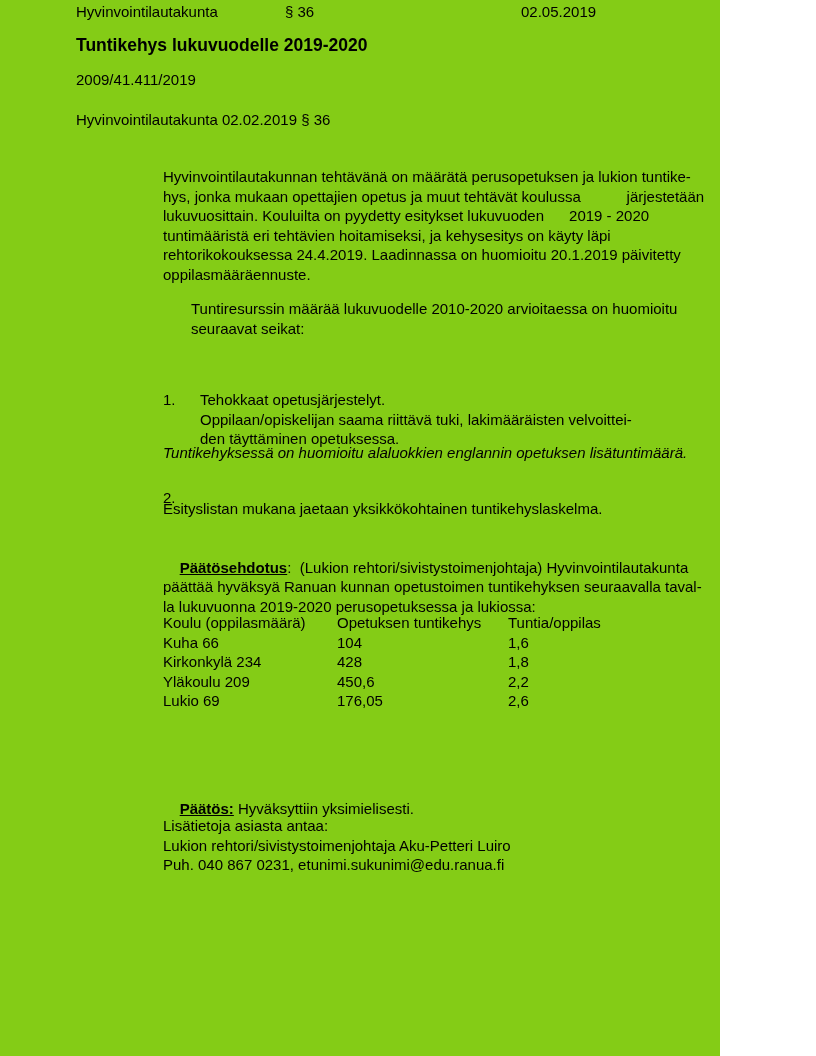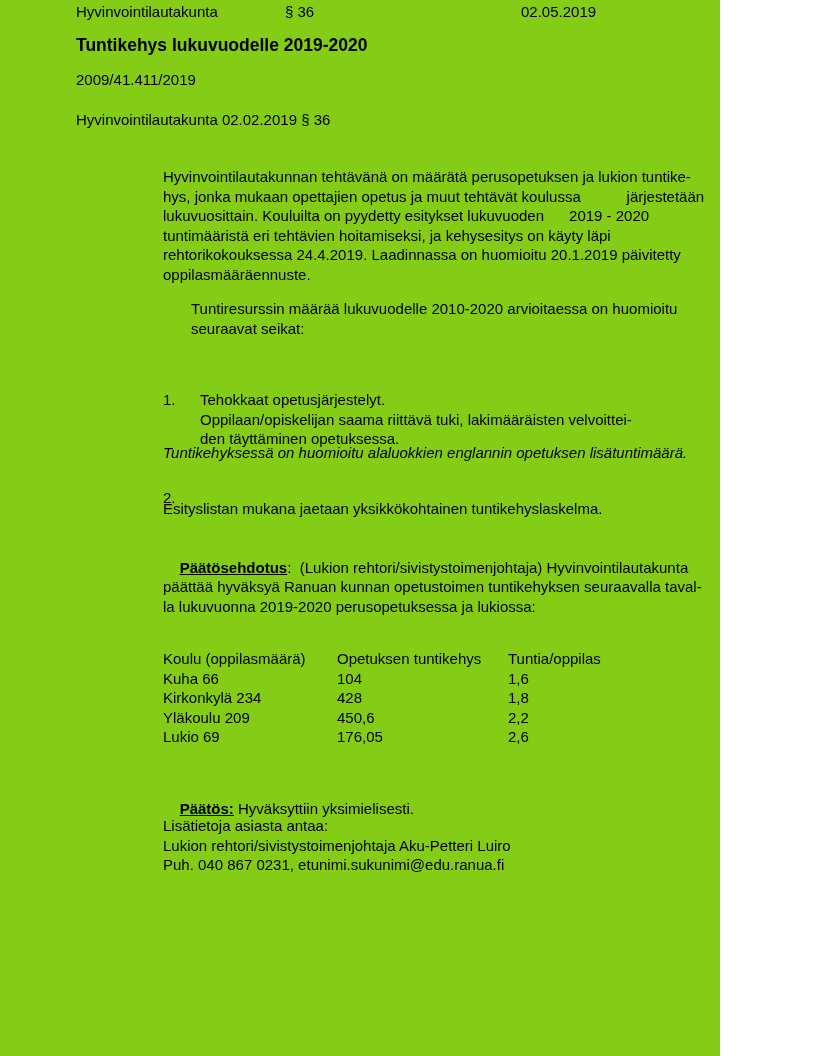--- a/index.html
+++ b/index.html
@@ -98,7 +98,7 @@
 la lukuvuonna 2019-2020 perusopetuksessa ja lukiossa:</span>
   </div>
 
-  <div class="abs hours-table" style="left:163px; top:613px; width:560px;margin-top:36px;">
+  <div class="abs hours-table" style="left:163px; top:613px; width:560px;">
     <div class="cell">Koulu (oppilasmäärä)</div>
     <div class="cell">Opetuksen tuntikehys</div>
     <div class="cell">Tuntia/oppilas</div>

